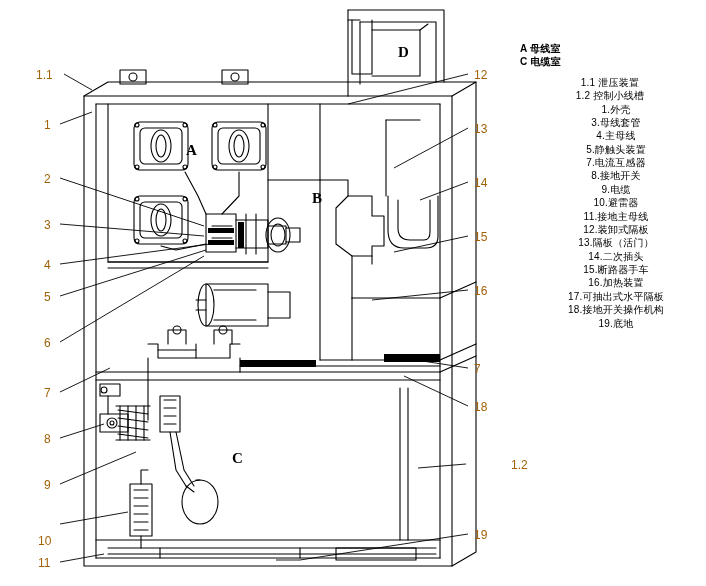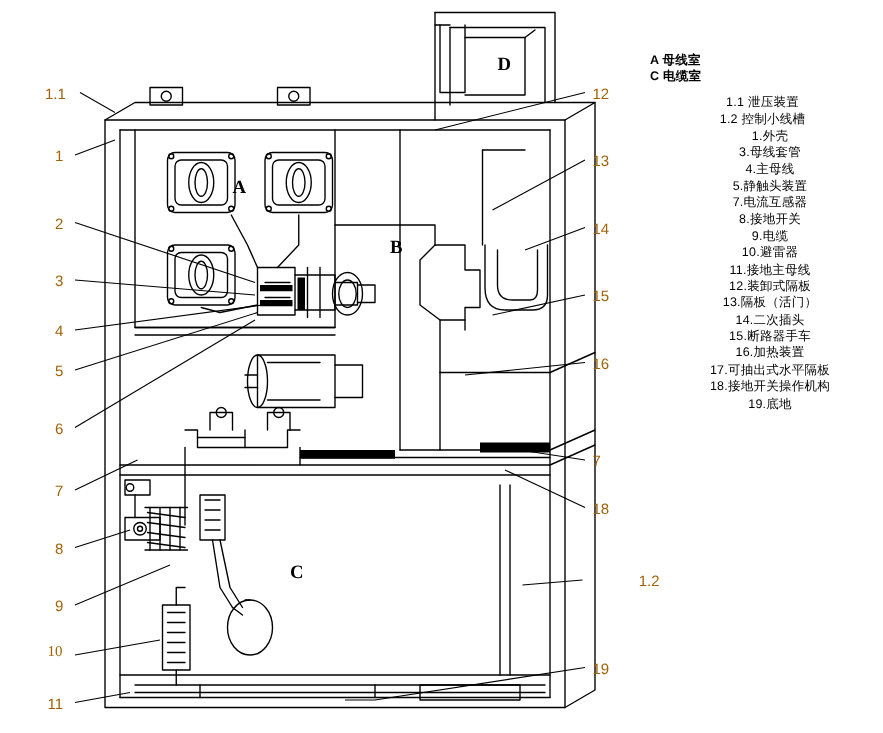--- a/index.html
+++ b/index.html
@@ -302,7 +302,7 @@
   <div class="num" style="left:44px;top:386px;">7</div>
   <div class="num" style="left:44px;top:432px;">8</div>
   <div class="num" style="left:44px;top:478px;">9</div>
-  <div class="num" style="left:38px;top:514px;font-family:Liberation Serif, serif;">10</div>
+  <div class="num" style="left:38px;top:534px;">10</div>
   <div class="num" style="left:38px;top:556px;">11</div>
 
   <div class="num" style="left:474px;top:68px;">12</div>

